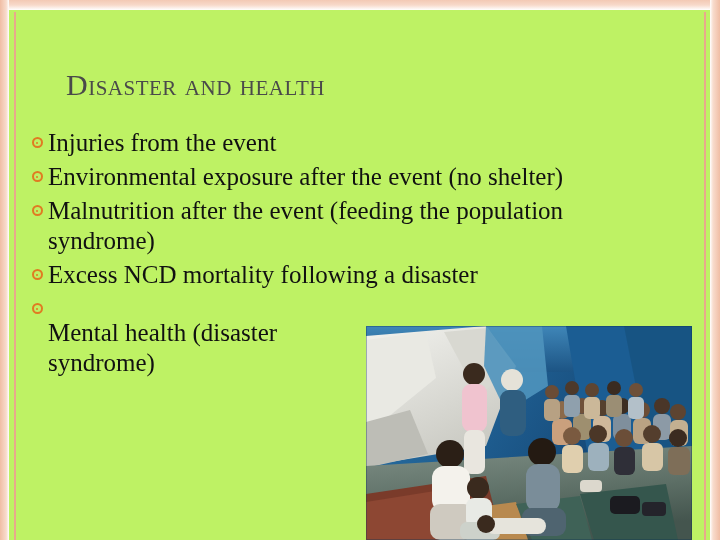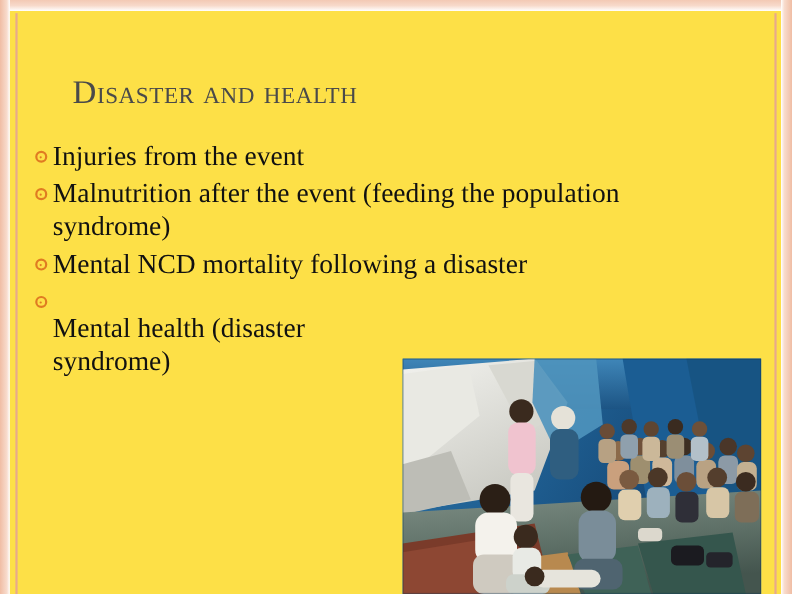--- a/index.html
+++ b/index.html
@@ -17,7 +17,7 @@
     position: relative;
     width: 720px;
     height: 540px;
-    background: #fde047;
+    background: #bef264;
     box-sizing: border-box;
   }
   

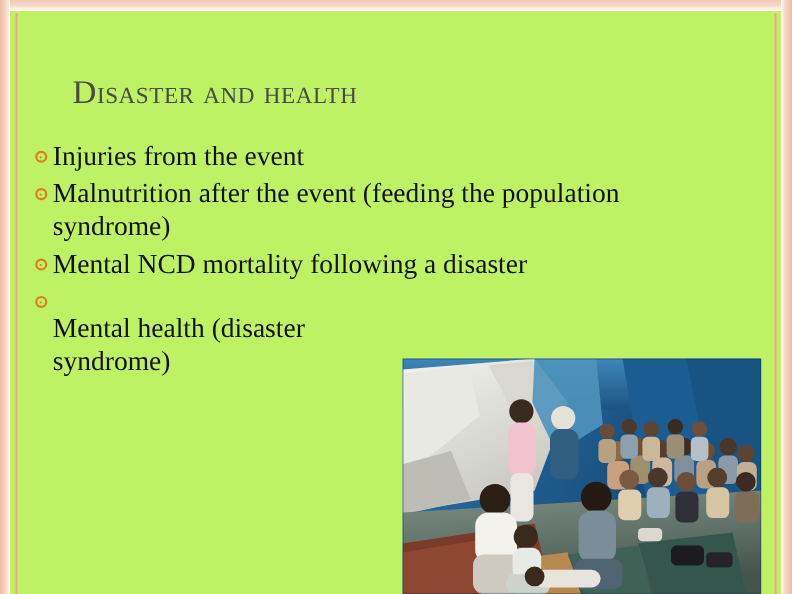--- a/index.html
+++ b/index.html
@@ -153,6 +153,12 @@
       <span class="bullet-text">Injuries from the event</span>
     </div>
 
+    <div class="bullet-row">
+      <span class="bullet-marker">
+          <span class="bullet-dot"></span>
+        </span>
+      <span class="bullet-text">Environmental exposure after the event (no shelter)</span>
+    </div>
 
     <div class="bullet-row">
       <span class="bullet-marker">

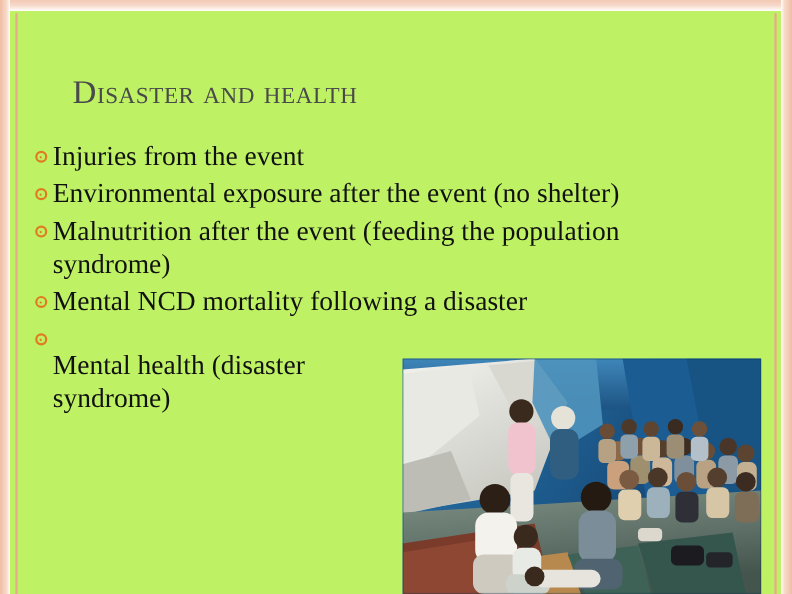--- a/index.html
+++ b/index.html
@@ -171,7 +171,7 @@
       <span class="bullet-marker">
           <span class="bullet-dot"></span>
         </span>
-      <span class="bullet-text">Mental NCD mortality following a disaster</span>
+      <span class="bullet-text">Excess NCD mortality following a disaster</span>
     </div>
 
     <div class="bullet-row">

